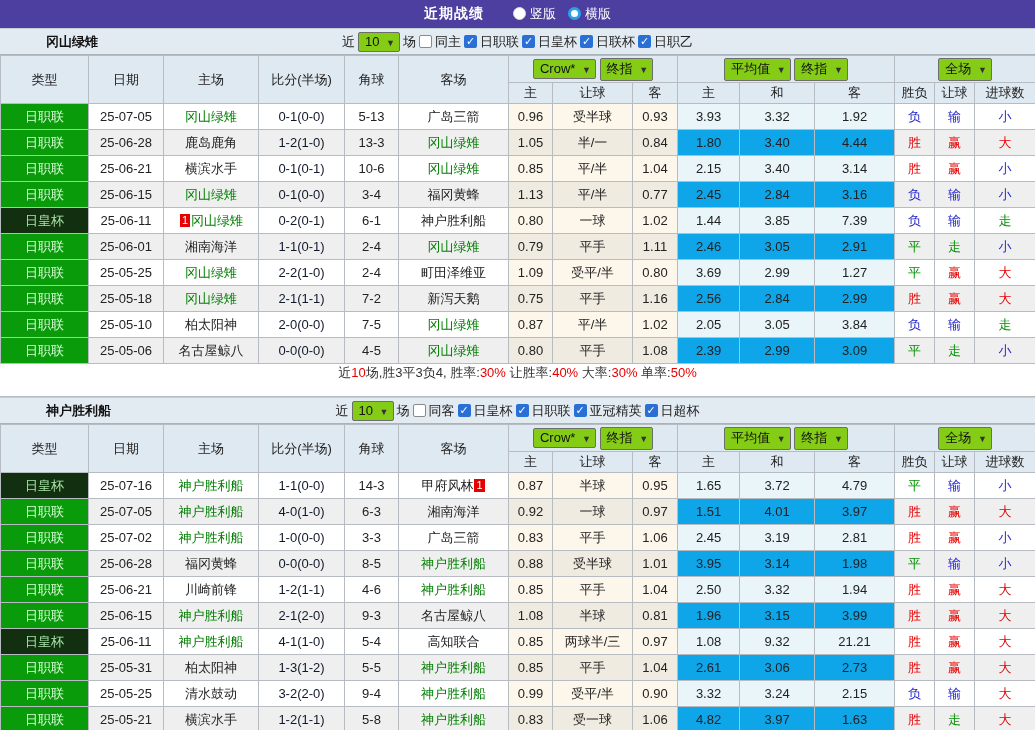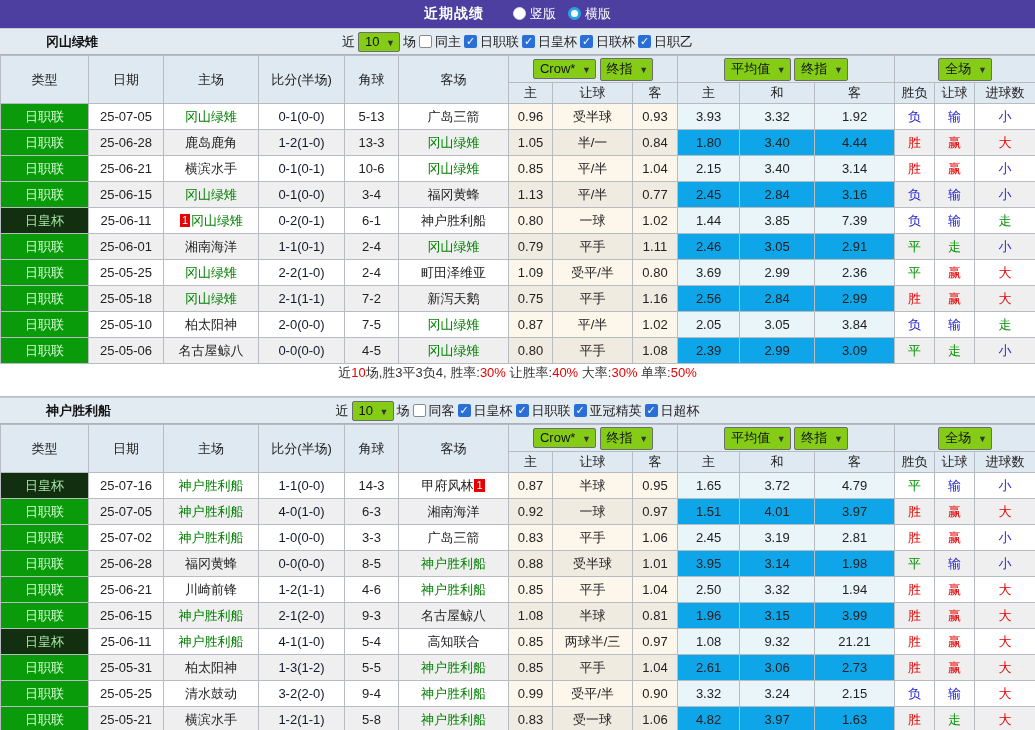--- a/index.html
+++ b/index.html
@@ -228,7 +228,7 @@
           <td class="od">0.80</td>
           <td class="av">3.69</td>
           <td class="av">2.99</td>
-          <td class="av">2.36</td>
+          <td class="av">1.27</td>
           <td class="rs c-g">平</td>
           <td class="rs c-r">赢</td>
           <td class="rs c-r">大</td>

